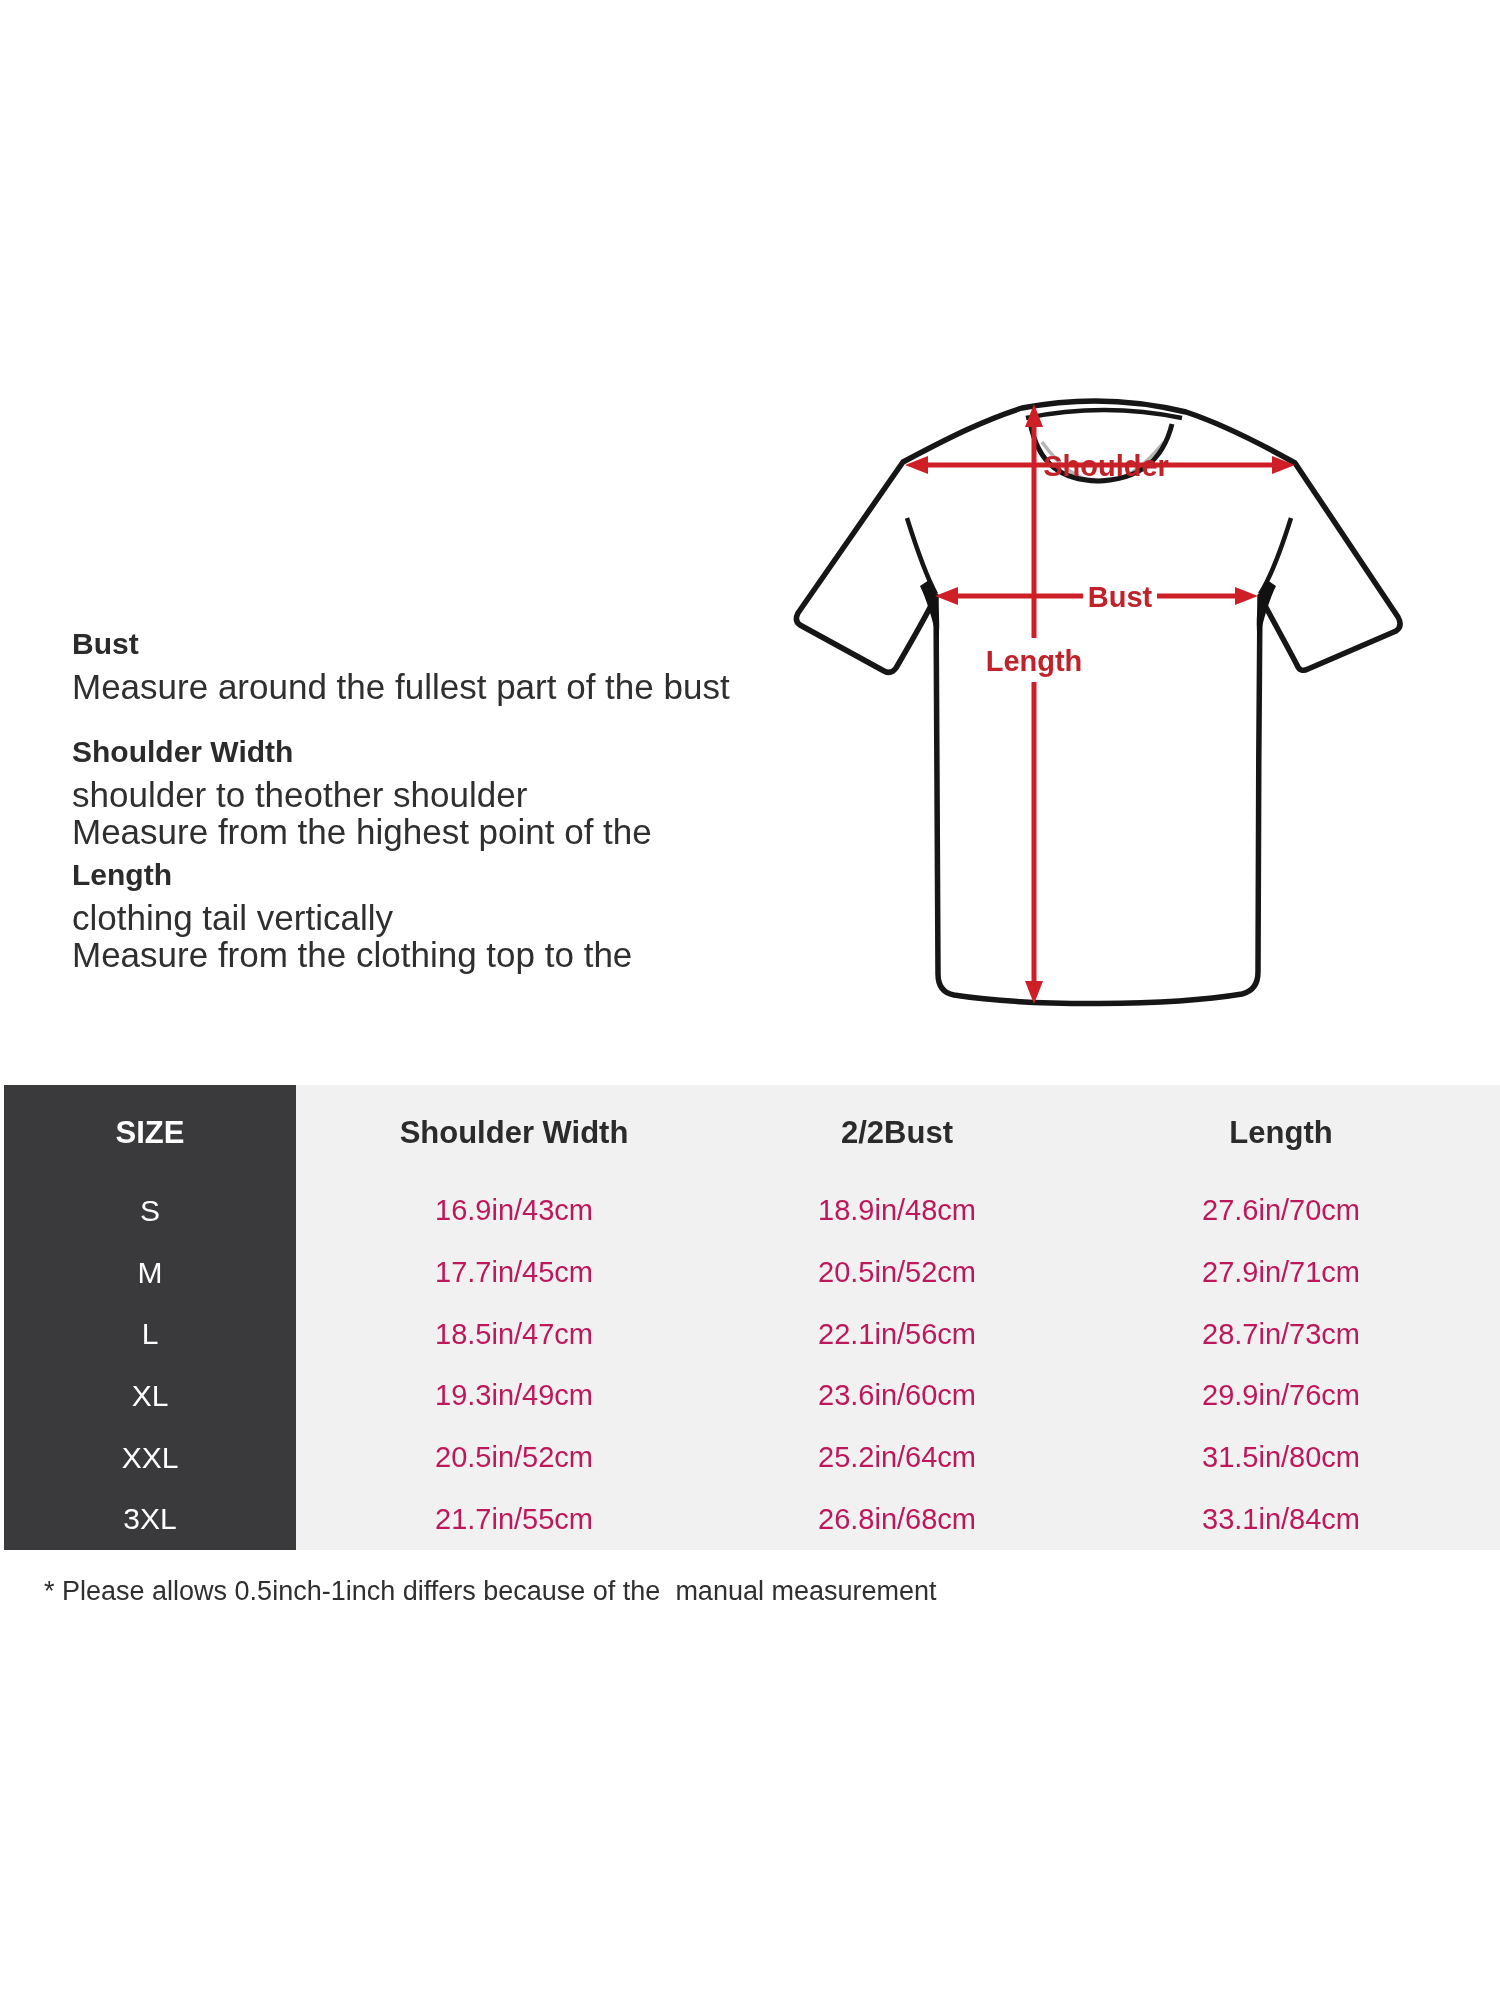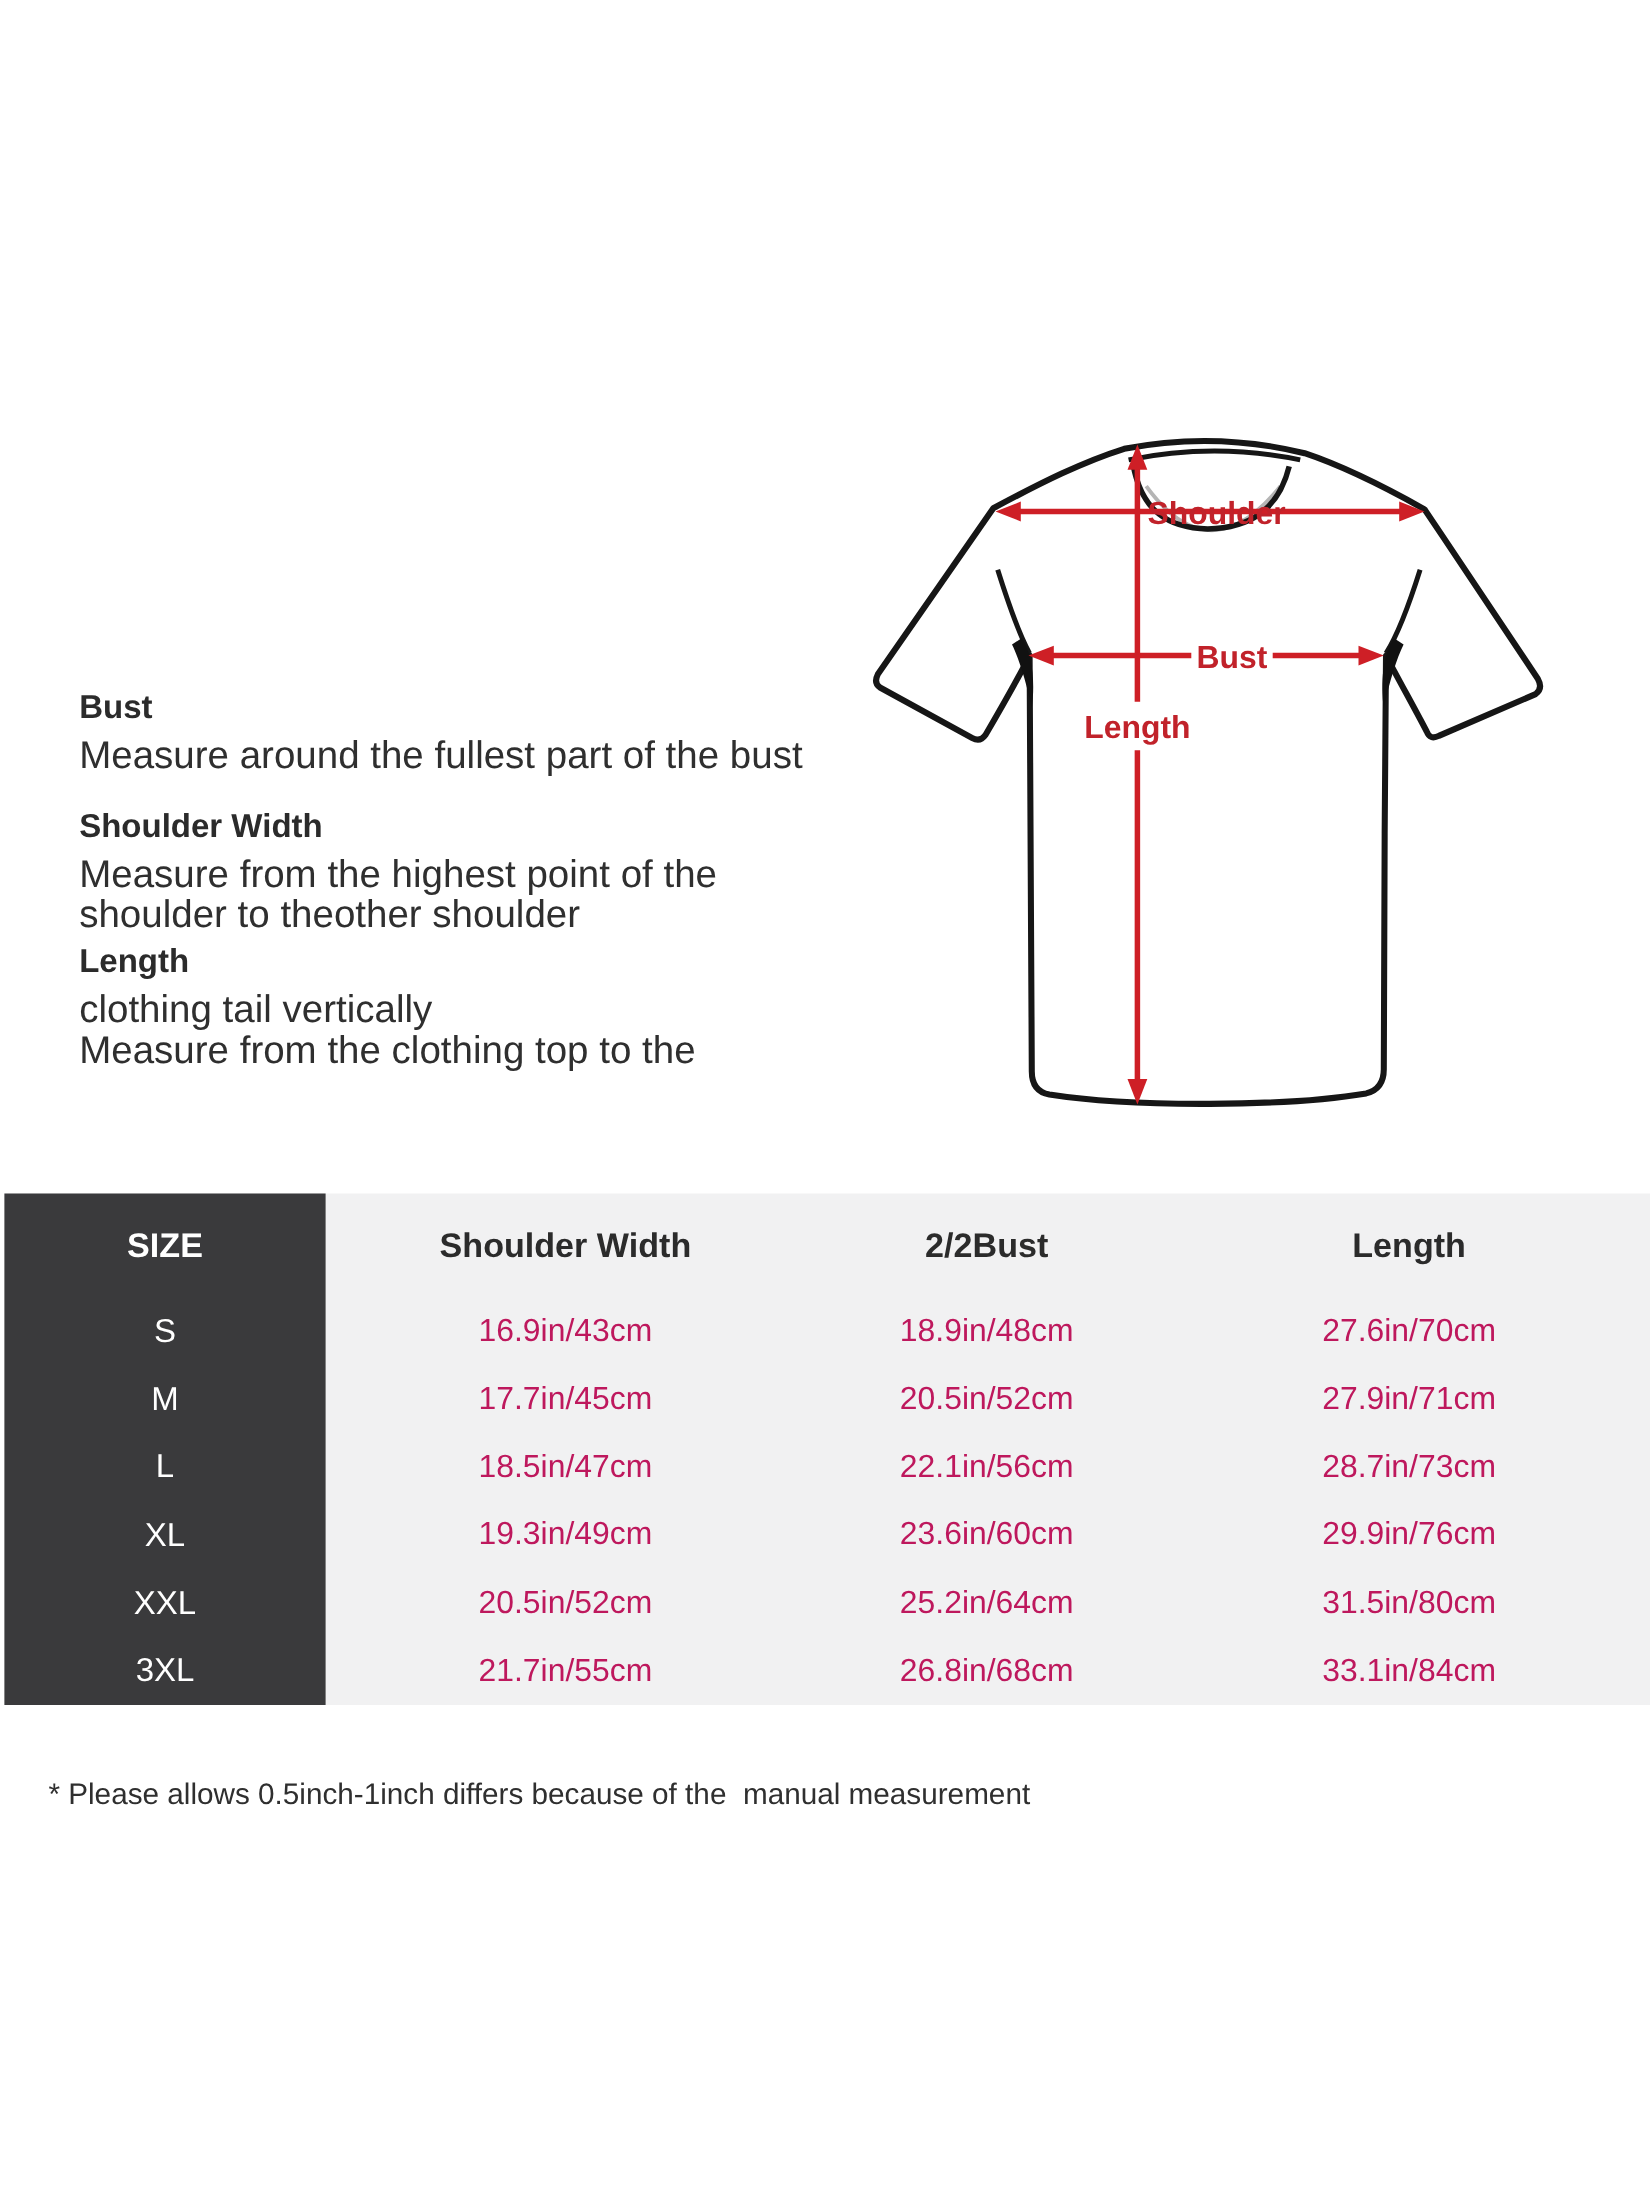--- a/index.html
+++ b/index.html
@@ -60,8 +60,8 @@
     </div>
     <div class="instr instr-2">
       <h3>Shoulder Width</h3>
+      <div class="line">shoulder to theother shoulder</div>
       <div class="line">Measure from the highest point of the</div>
-      <div class="line">shoulder to theother shoulder</div>
     </div>
     <div class="instr instr-3">
       <h3>Length</h3>

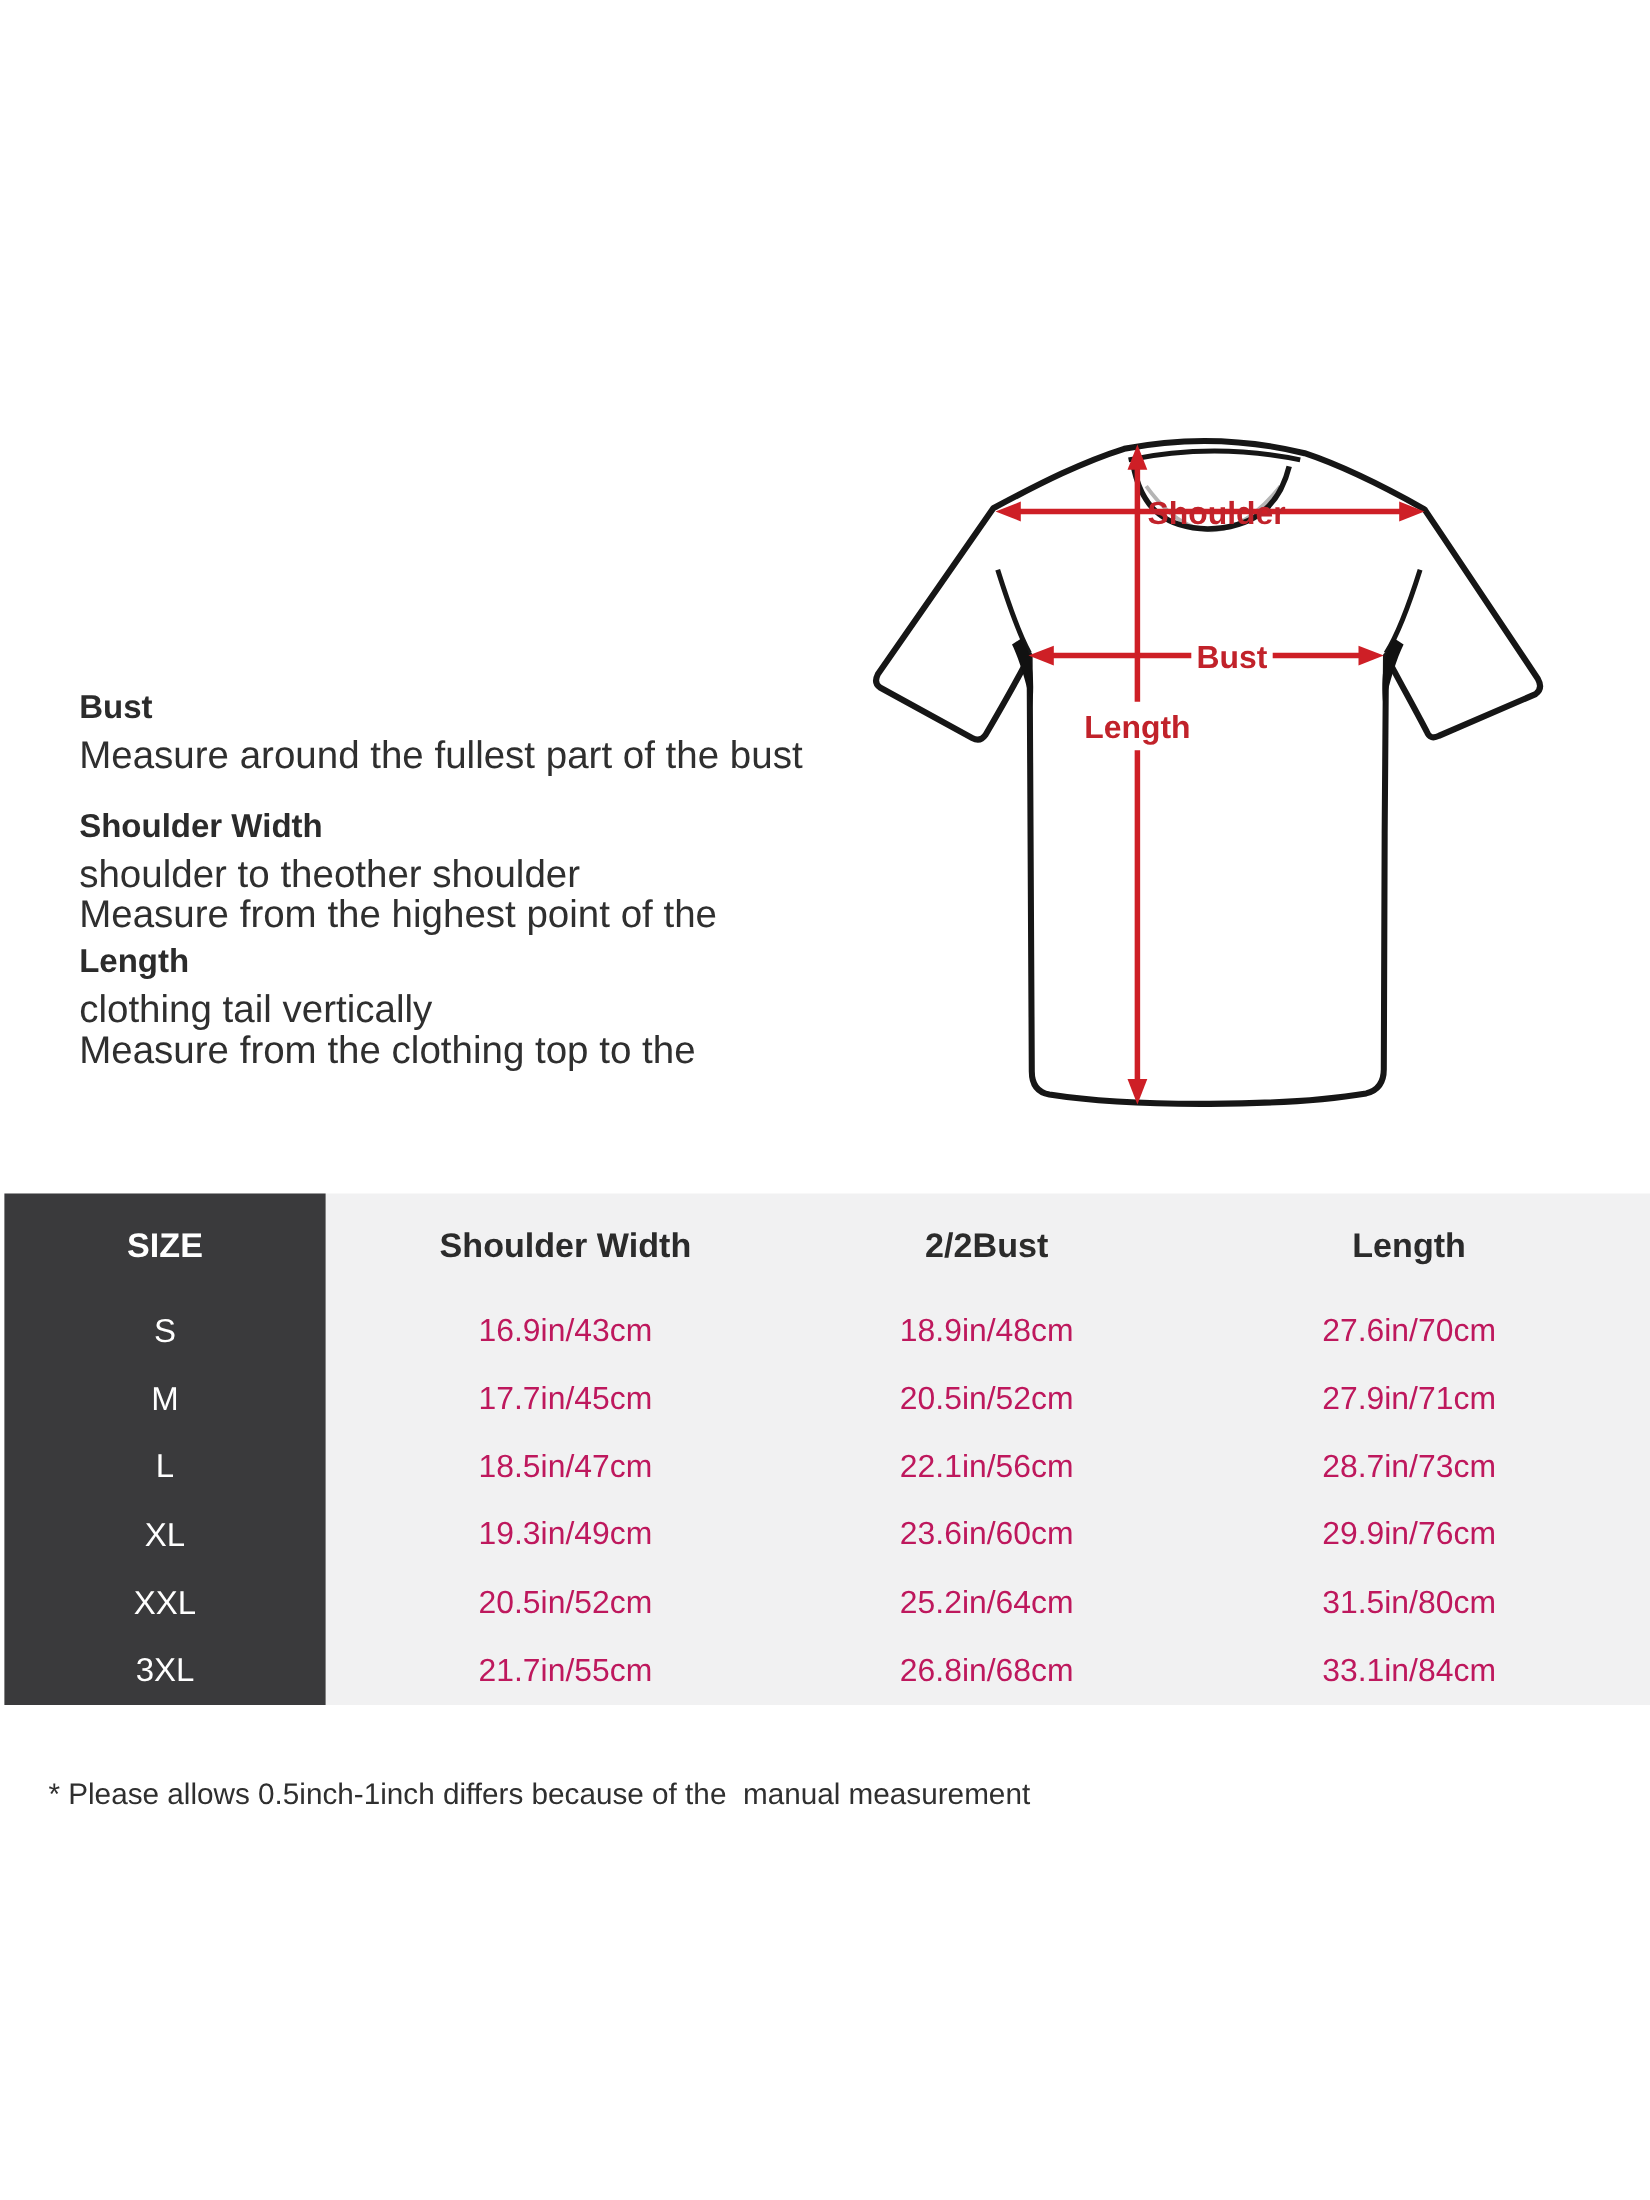--- a/index.html
+++ b/index.html
@@ -43,7 +43,7 @@
   .cell.val{font-size:29px;color:#be185d;}
   
   .footnote{
-    position:absolute;left:44px;top:1614px;margin:0;font-size:27px;line-height:34px;
+    position:absolute;left:44px;top:1574px;margin:0;font-size:27px;line-height:34px;
     color:#2f2f2f;white-space:pre-wrap;
   }
 </style>

